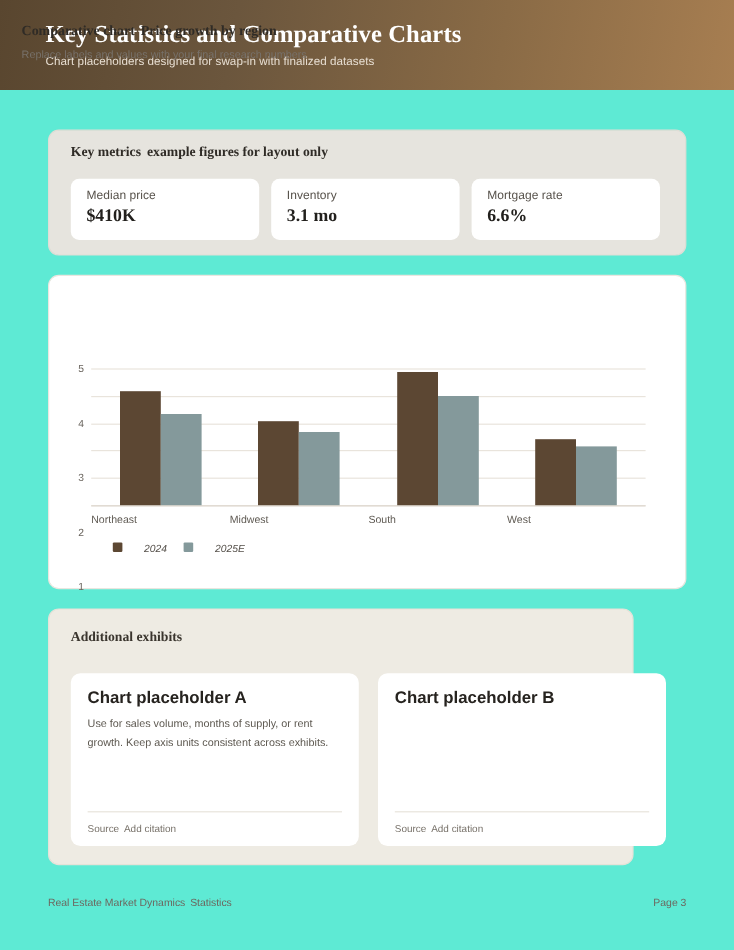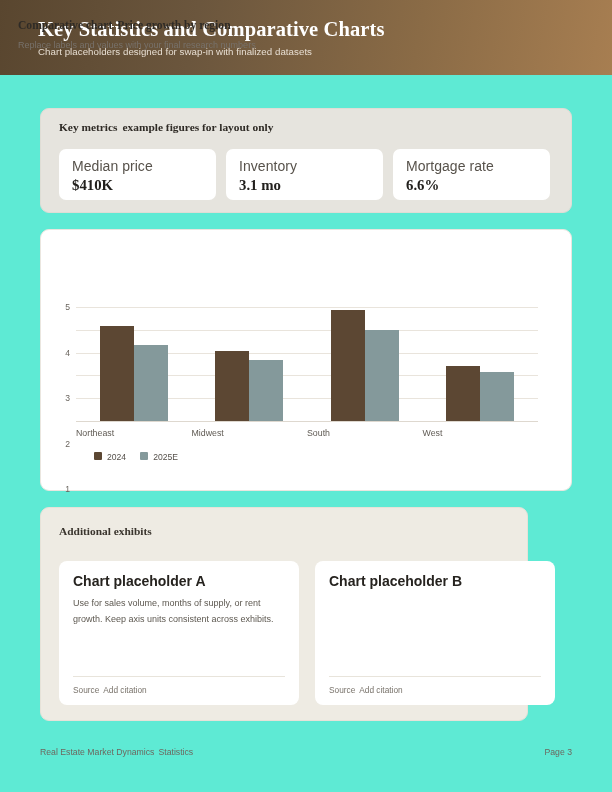--- a/index.html
+++ b/index.html
@@ -56,7 +56,7 @@
     background: #ffffff; border-radius: 7px;
     padding: 9px 0 0 13px;
   }
-  .metric-label { font-size: 14px; color: #57524b; letter-spacing: .05px; }
+  .metric-label { font-size: 10px; color: #57524b; letter-spacing: .05px; }
   .metric-value {
     margin-top: 3px;
     font-family: "Liberation Serif", serif;

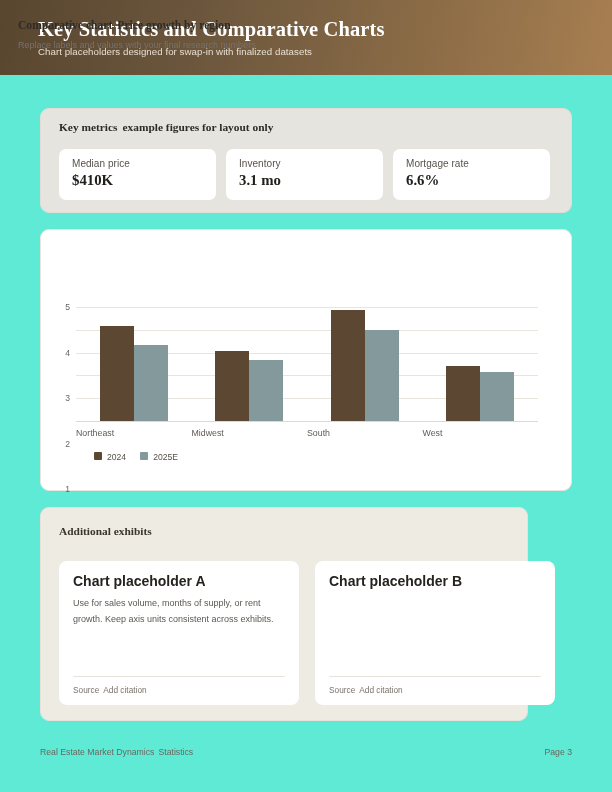--- a/index.html
+++ b/index.html
@@ -118,7 +118,7 @@
     position: absolute; left: 94px; top: 452px;
     display: flex; align-items: center; gap: 14px;
   }
-  .legend-item { display: flex; align-items: flex-start; gap: 5px; }
+  .legend-item { display: flex; align-items: flex-start; gap: 18px; font-style: italic; }
   .legend-swatch { width: 8px; height: 8px; border-radius: 1px; }
   .legend-swatch.s0 { background: #5c4733; }
   .legend-swatch.s1 { background: #84999b; }

